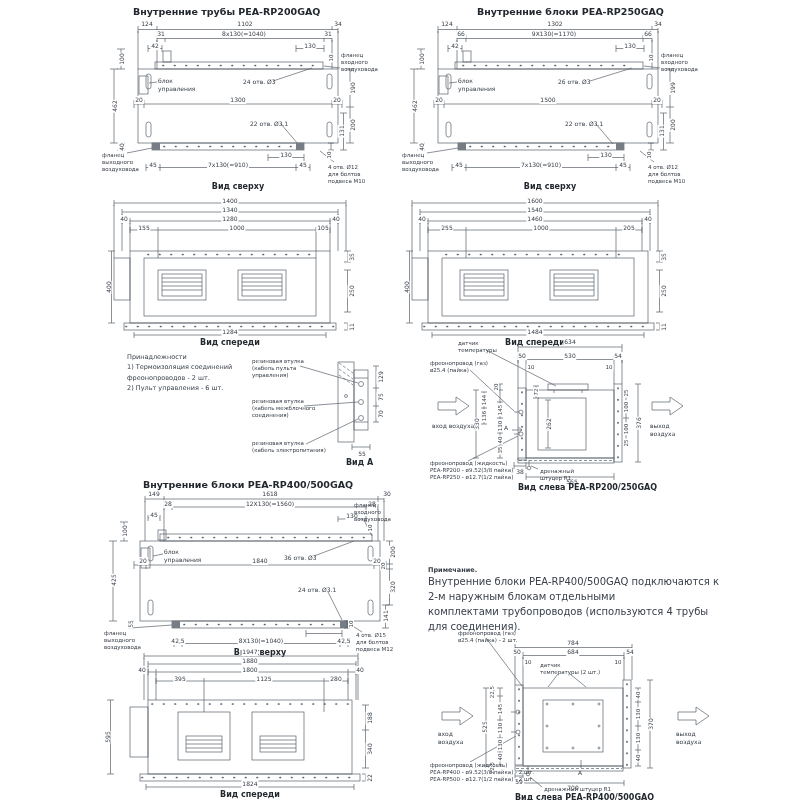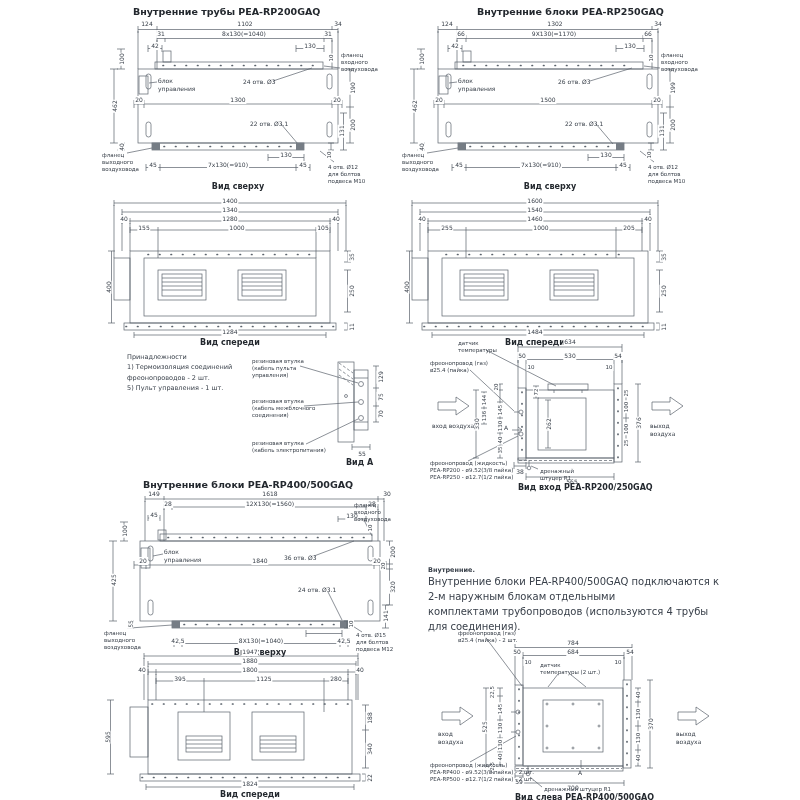--- a/index.html
+++ b/index.html
@@ -249,7 +249,7 @@
 <div class="lbl" style="left:127px;top:352px;width:160px;font-size:6.5px;line-height:1.6;">Принадлежности
 1) Термоизоляция соединений
 фреонопроводов - 2 шт.
-5) Пульт управления - 1 шт.</div>
+2) Пульт управления - 6 шт.</div>
 
 <div class="draw" style="left:252px;top:356px;width:140px;height:112px;">
   <svg width="140" height="112">

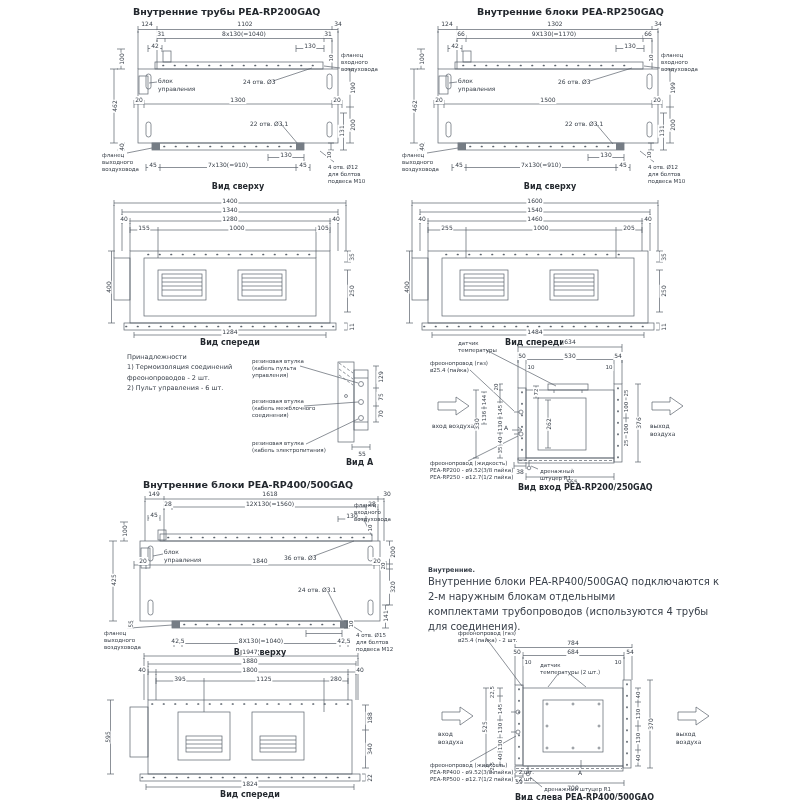--- a/index.html
+++ b/index.html
@@ -352,7 +352,7 @@
 PEA-RP250 - ø12.7(1/2 пайка)</div>
   <div class="lbl small" style="left:110px;top:128px;">дренажный
 штуцер R1</div>
-  <div class="lbl cap" style="left:88px;top:143px;">Вид вход PEA-RP200/250GAQ</div>
+  <div class="lbl cap" style="left:88px;top:143px;">Вид слева PEA-RP200/250GAQ</div>
 </div>
 
 <div class="draw" style="left:100px;top:492px;width:300px;height:164px;">

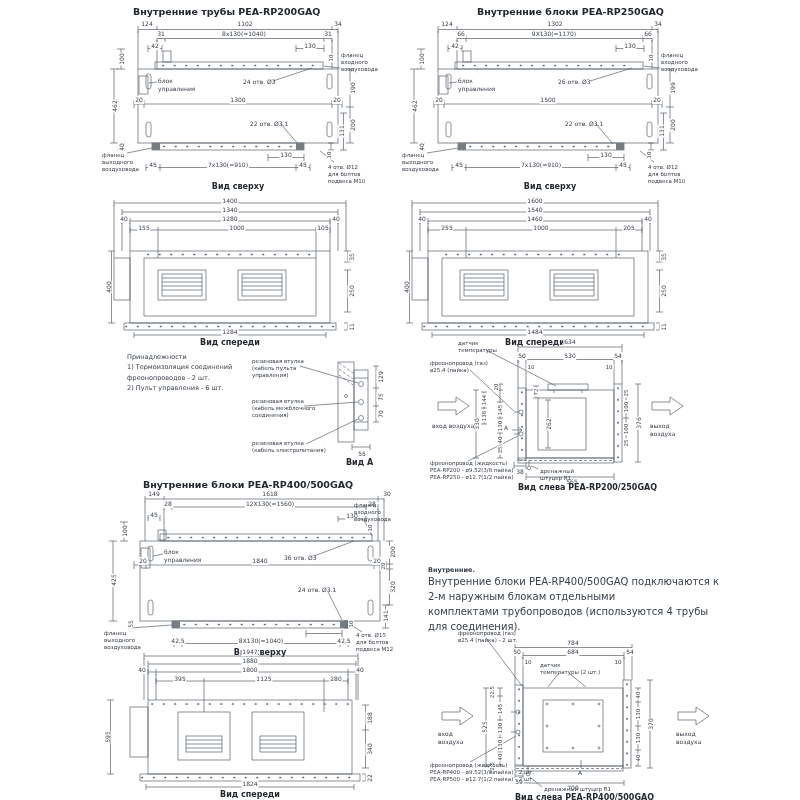--- a/index.html
+++ b/index.html
@@ -466,7 +466,7 @@
 </div>
 
 <div class="abs" style="left:428px;top:566px;width:300px;">
-  <div class="lbl note-t" style="position:static;">Внутренние.</div>
+  <div class="lbl note-t" style="position:static;">Примечание.</div>
   <div class="lbl note-b" style="position:static;">Внутренние блоки PEA-RP400/500GAQ подключаются к 2-м наружным блокам отдельными
 комплектами трубопроводов (используются 4 трубы для соединения).</div>
 </div>

